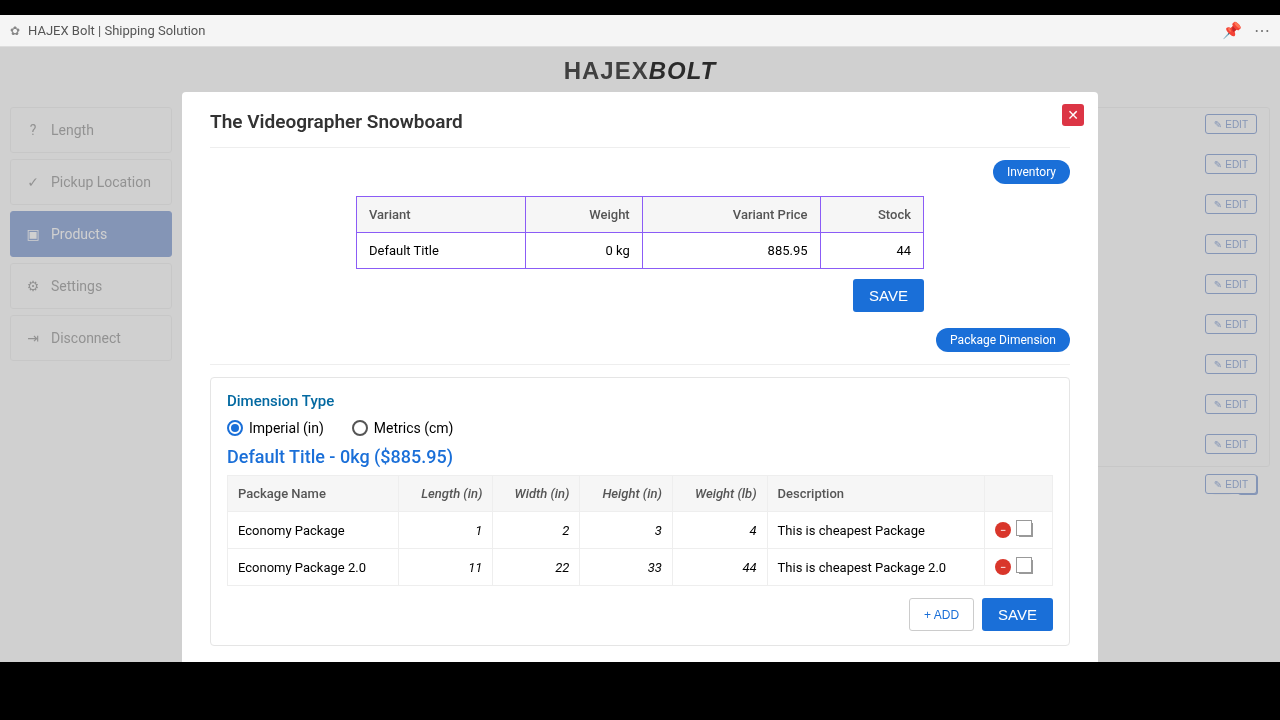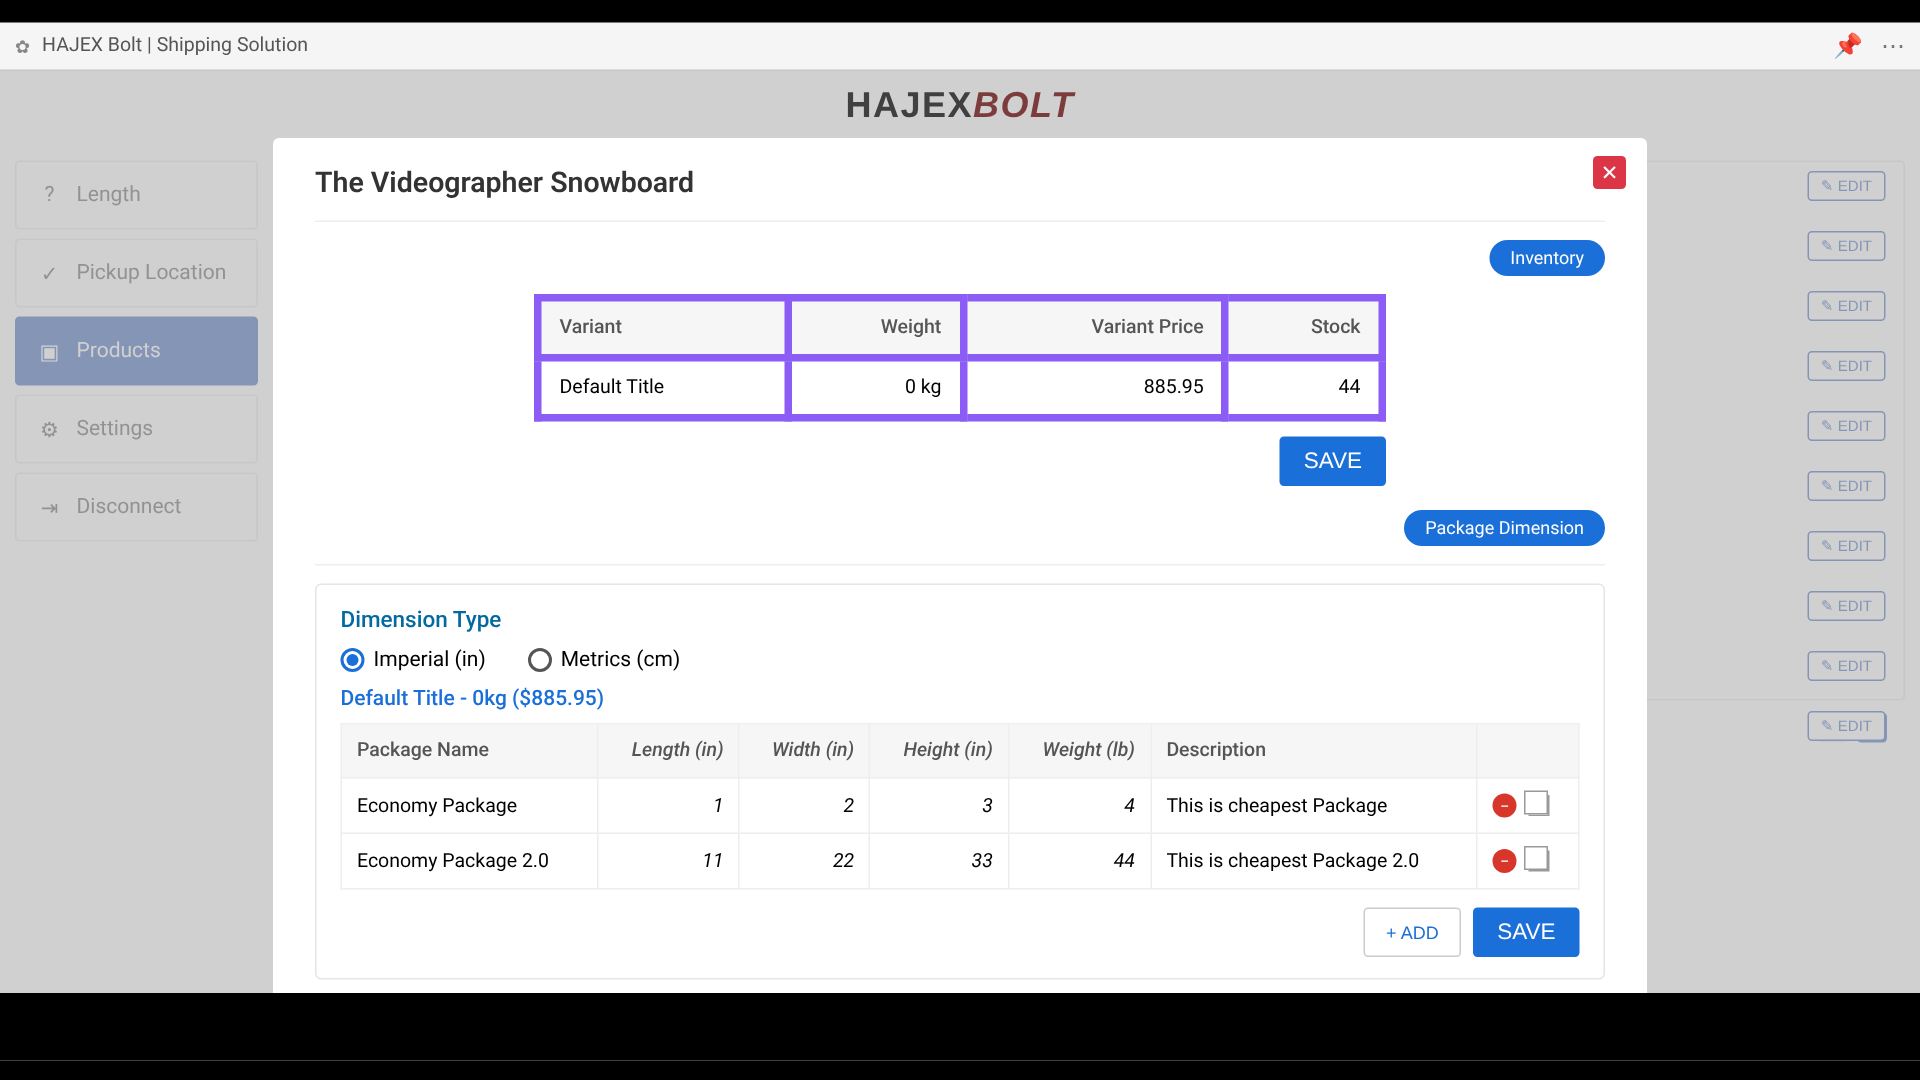--- a/index.html
+++ b/index.html
@@ -13,7 +13,7 @@
 .header-logo { text-align: center; padding: 10px 0 14px; }
 .logo-text { font-family: Arial, sans-serif; font-weight: bold; font-size: 24px; letter-spacing: 1px; }
 .logo-hajex { color: #222; }
-.logo-bolt { color: #7f1d1d; font-style: italic; }
+.logo-bolt { color: #000000; font-style: italic; }
 .backdrop { display: flex; padding: 0 10px; gap: 10px; filter: blur(0px); opacity: 0.5; position: absolute; top: 60px; left: 0; right: 0; }
 .sidebar { width: 162px; }
 .side-item { display: flex; align-items: center; gap: 10px; padding: 14px 14px; background: #fff; border: 1px solid #e5e5e5; margin-bottom: 6px; border-radius: 3px; color: #444; font-size: 14px; }

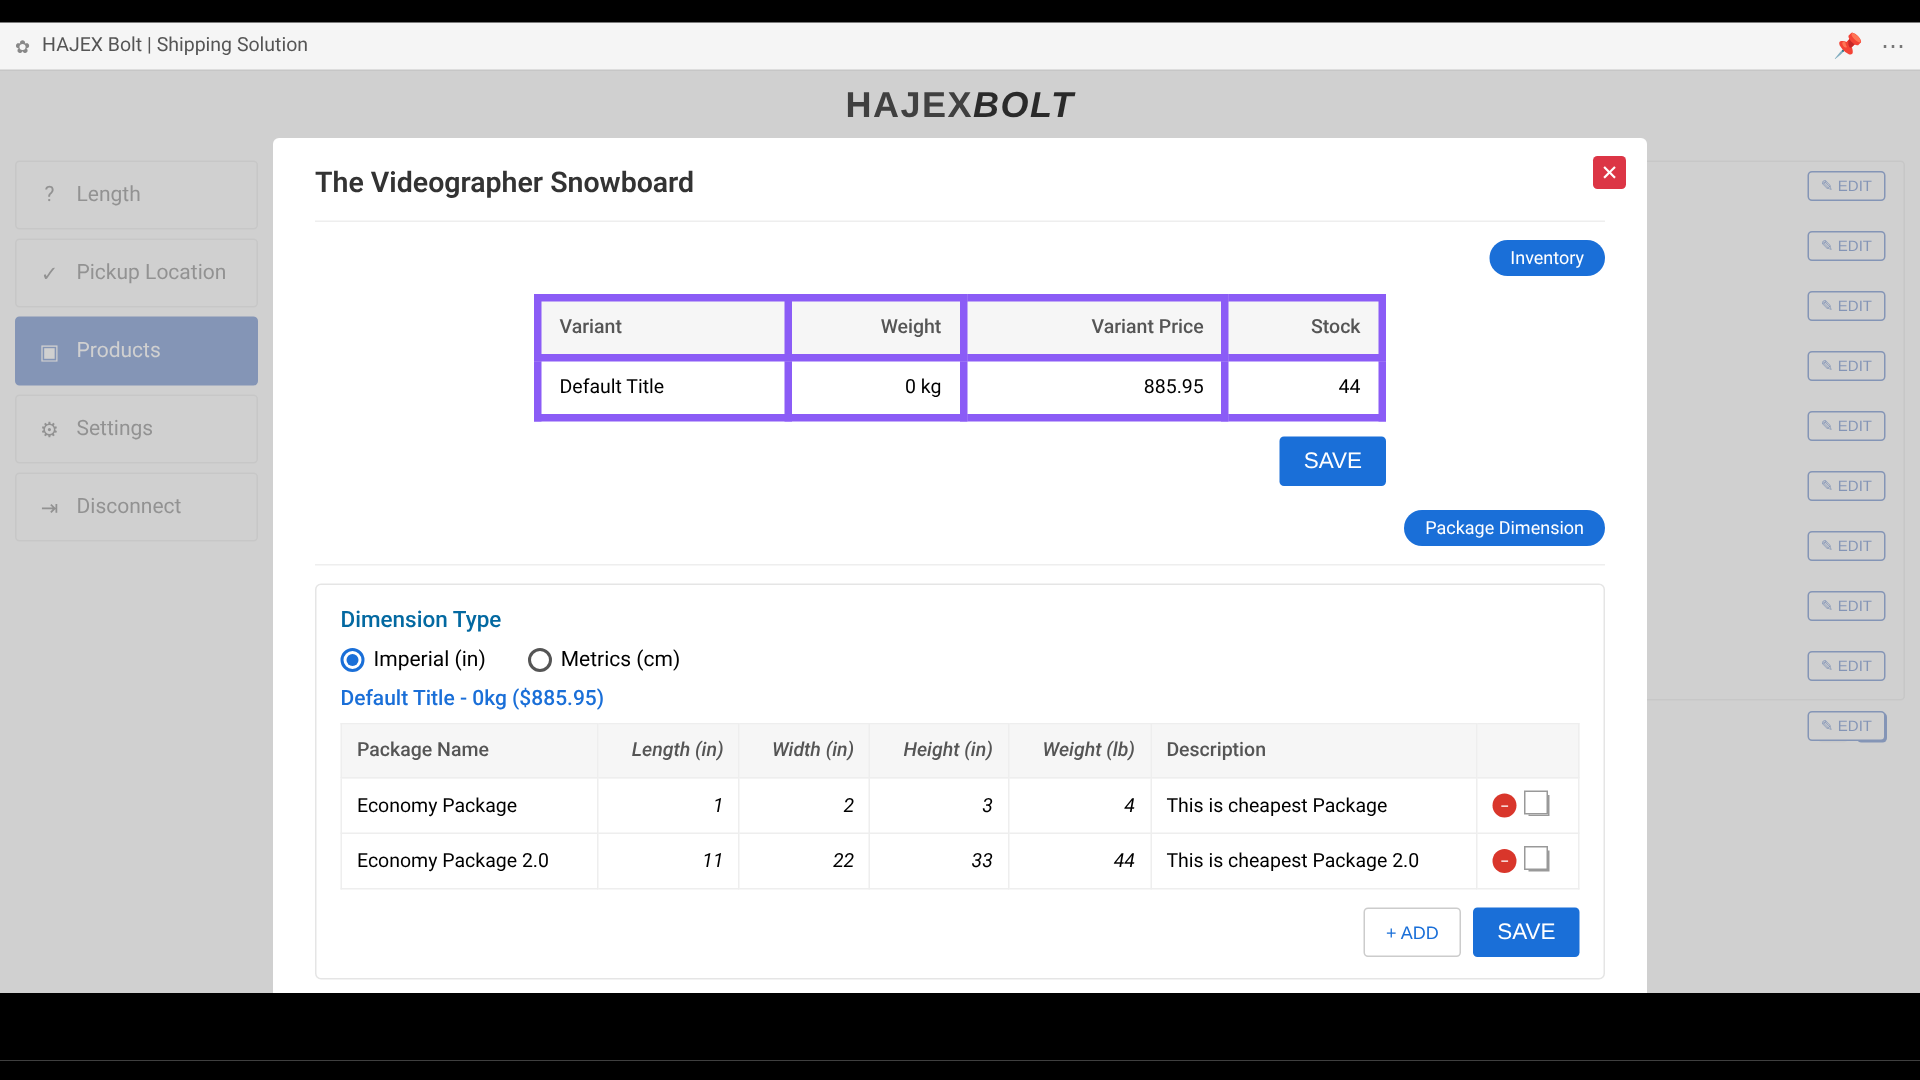--- a/index.html
+++ b/index.html
@@ -34,7 +34,7 @@
 .pill { background: #1a6fd8; color: #fff; font-size: 12px; padding: 5px 14px; border-radius: 14px; display: inline-block; }
 .pill-row { text-align: right; margin-bottom: 12px; }
 .variant-table { width: 568px; margin: 0 auto 10px; border: 1px solid #ddd; border-collapse: collapse; }
-.variant-table th, .variant-table td { padding: 10px 12px; font-size: 13px; text-align: left; border: 5px solid #8b5cf6; }
+.variant-table th, .variant-table td { padding: 10px 12px; font-size: 13px; text-align: left; border: 1px solid #8b5cf6; }
 .variant-table th { background: #f6f6f6; font-weight: 500; color: #555; }
 .variant-table .num { text-align: right; }
 .save-row { width: 568px; margin: 0 auto 16px; text-align: right; }

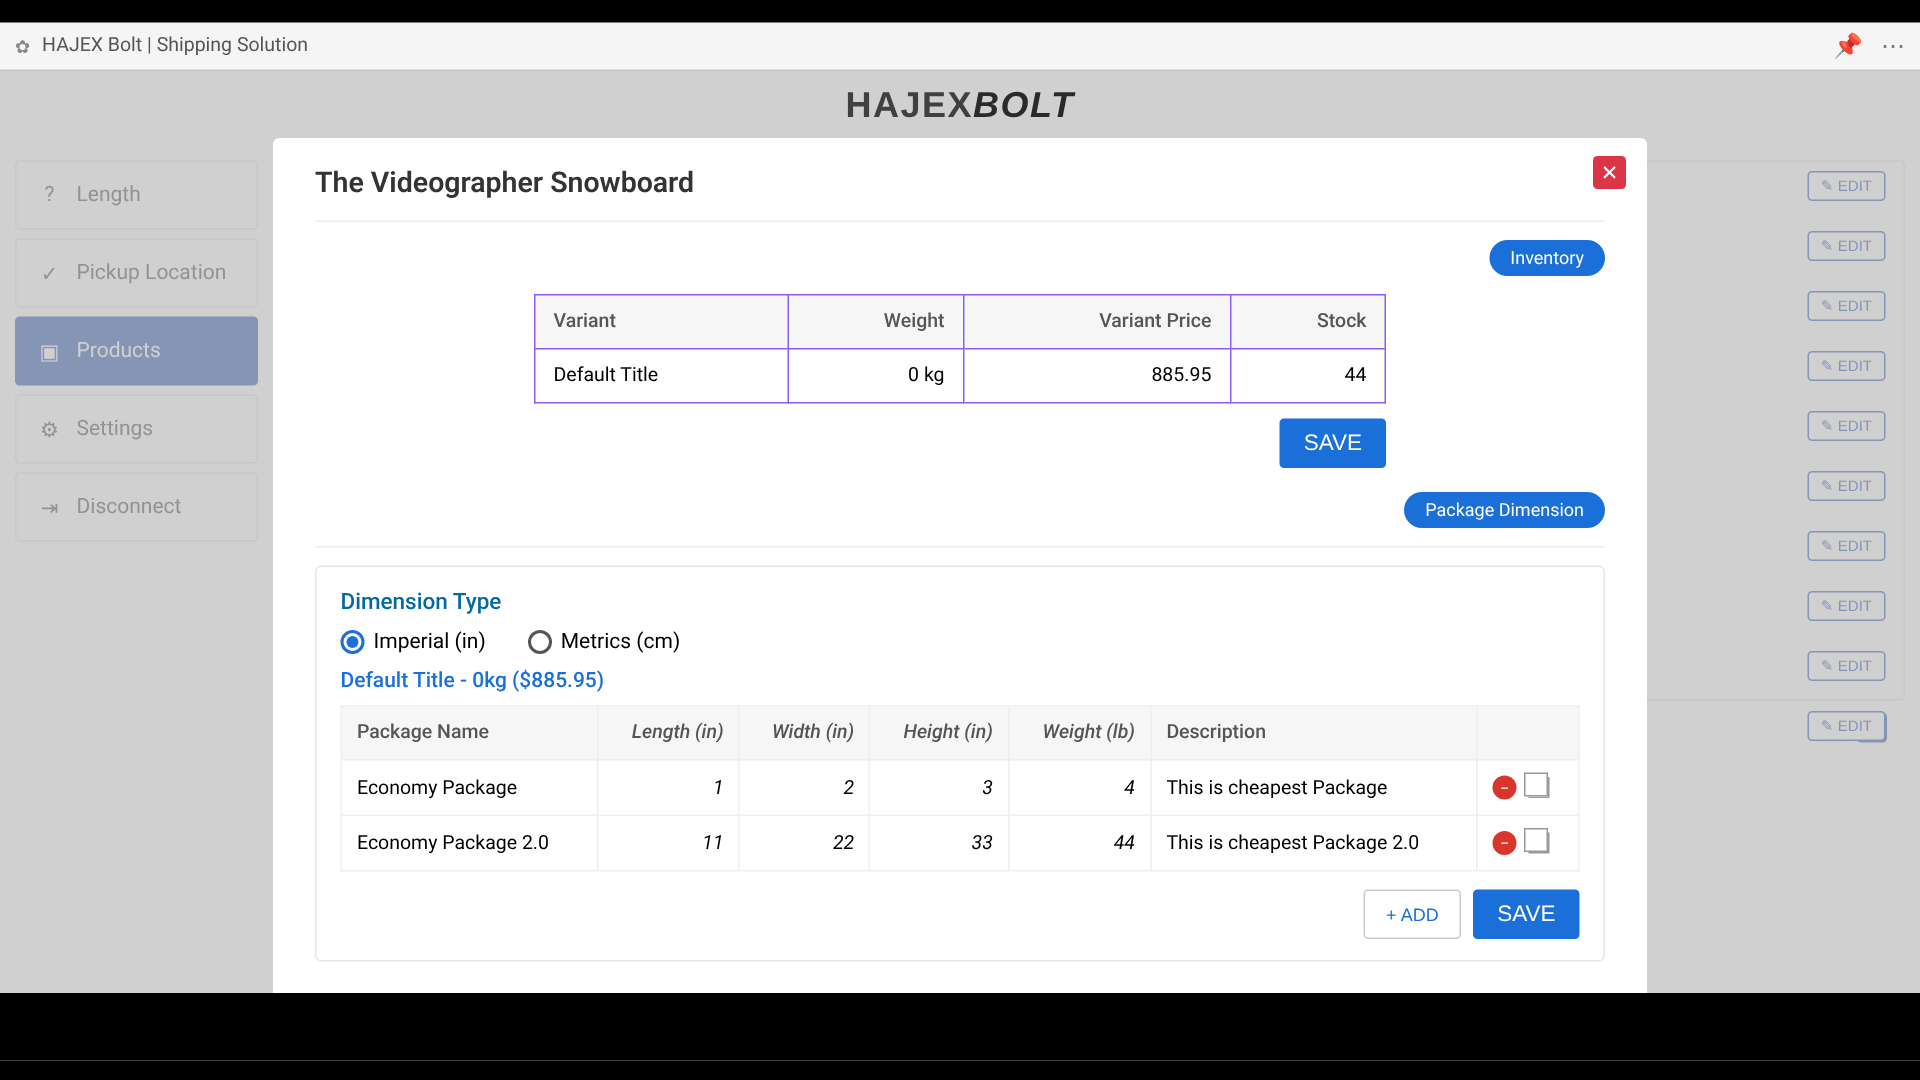--- a/index.html
+++ b/index.html
@@ -47,7 +47,7 @@
 .radio-circle { width: 16px; height: 16px; border: 2px solid #1a6fd8; border-radius: 50%; display: inline-flex; align-items: center; justify-content: center; }
 .radio-circle.off { border-color: #555; }
 .radio-dot { width: 8px; height: 8px; background: #1a6fd8; border-radius: 50%; }
-.variant-link { color: #1a6fd8; font-size: 14px; font-weight: 500; margin-bottom: 8px; }
+.variant-link { color: #1a6fd8; font-size: 18px; font-weight: 500; margin-bottom: 8px; }
 .pkg-table { width: 100%; border-collapse: collapse; }
 .pkg-table th, .pkg-table td { padding: 10px 10px; font-size: 13px; text-align: left; border: 1px solid #eee; }
 .pkg-table th { background: #f6f6f6; font-weight: 500; color: #555; }

